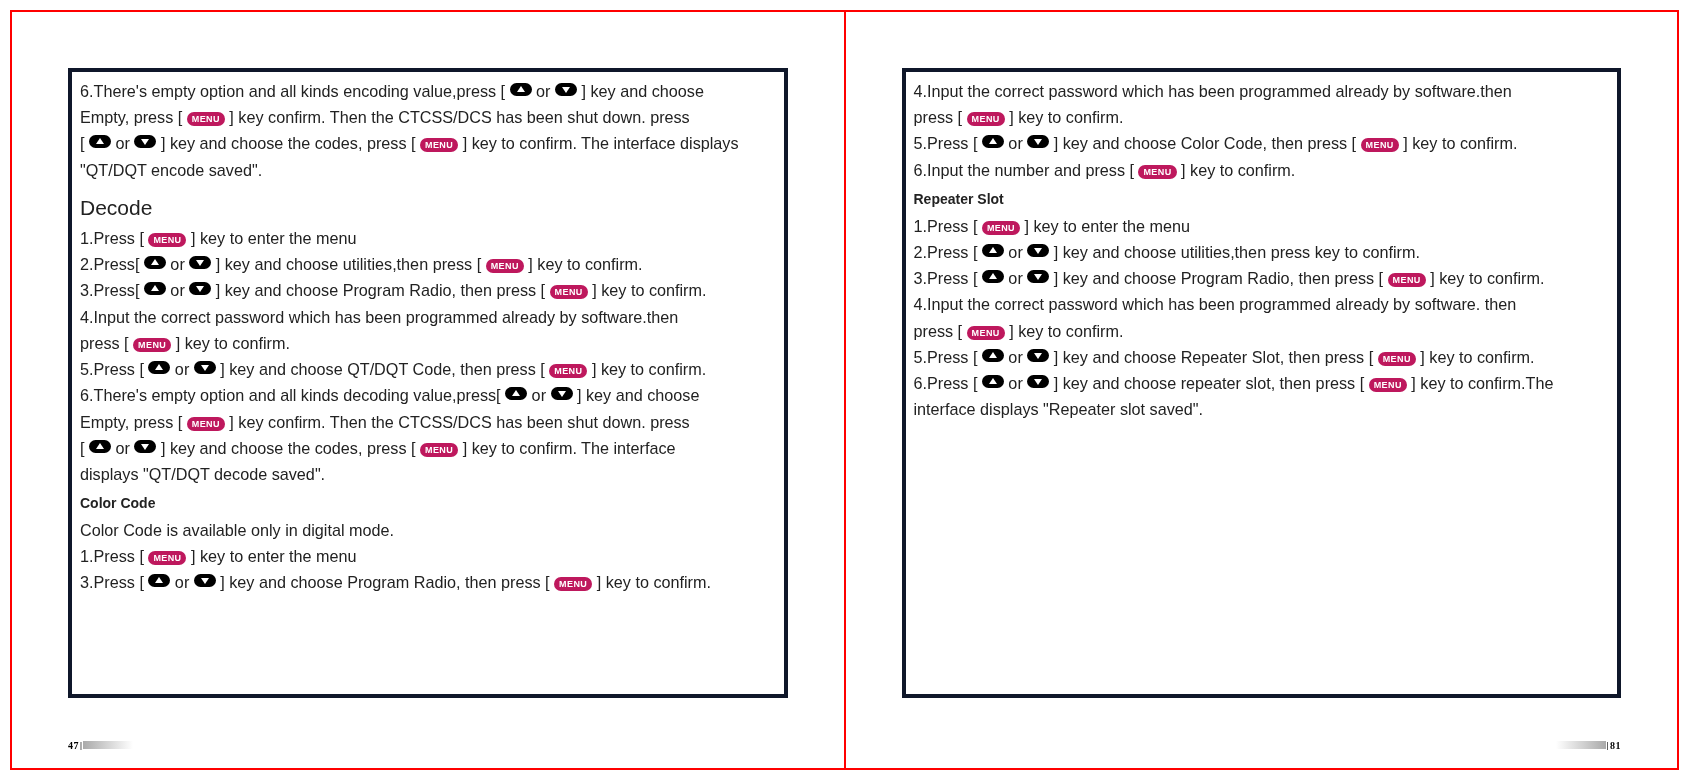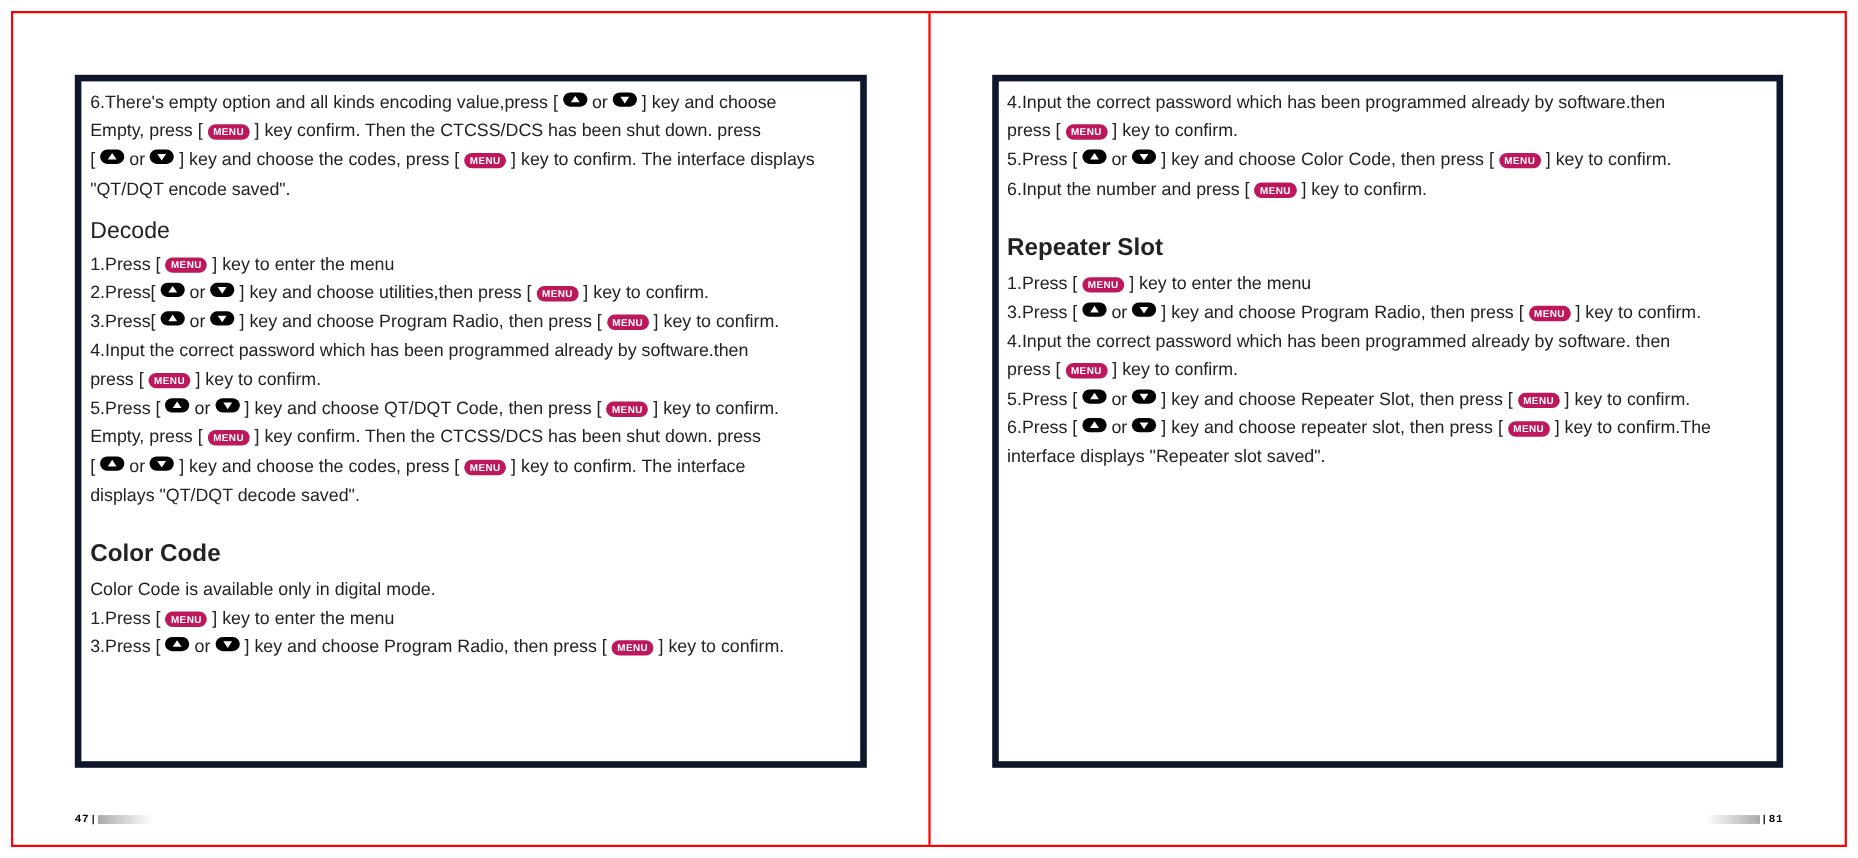--- a/index.html
+++ b/index.html
@@ -28,7 +28,7 @@
     position: relative;
   }
   .content-box {
-    border: 6px solid #0f172a;
+    border: 4px solid #0f172a;
     padding: 6px 8px 6px 8px;
     height: 630px;
     font-size: 16.2px;

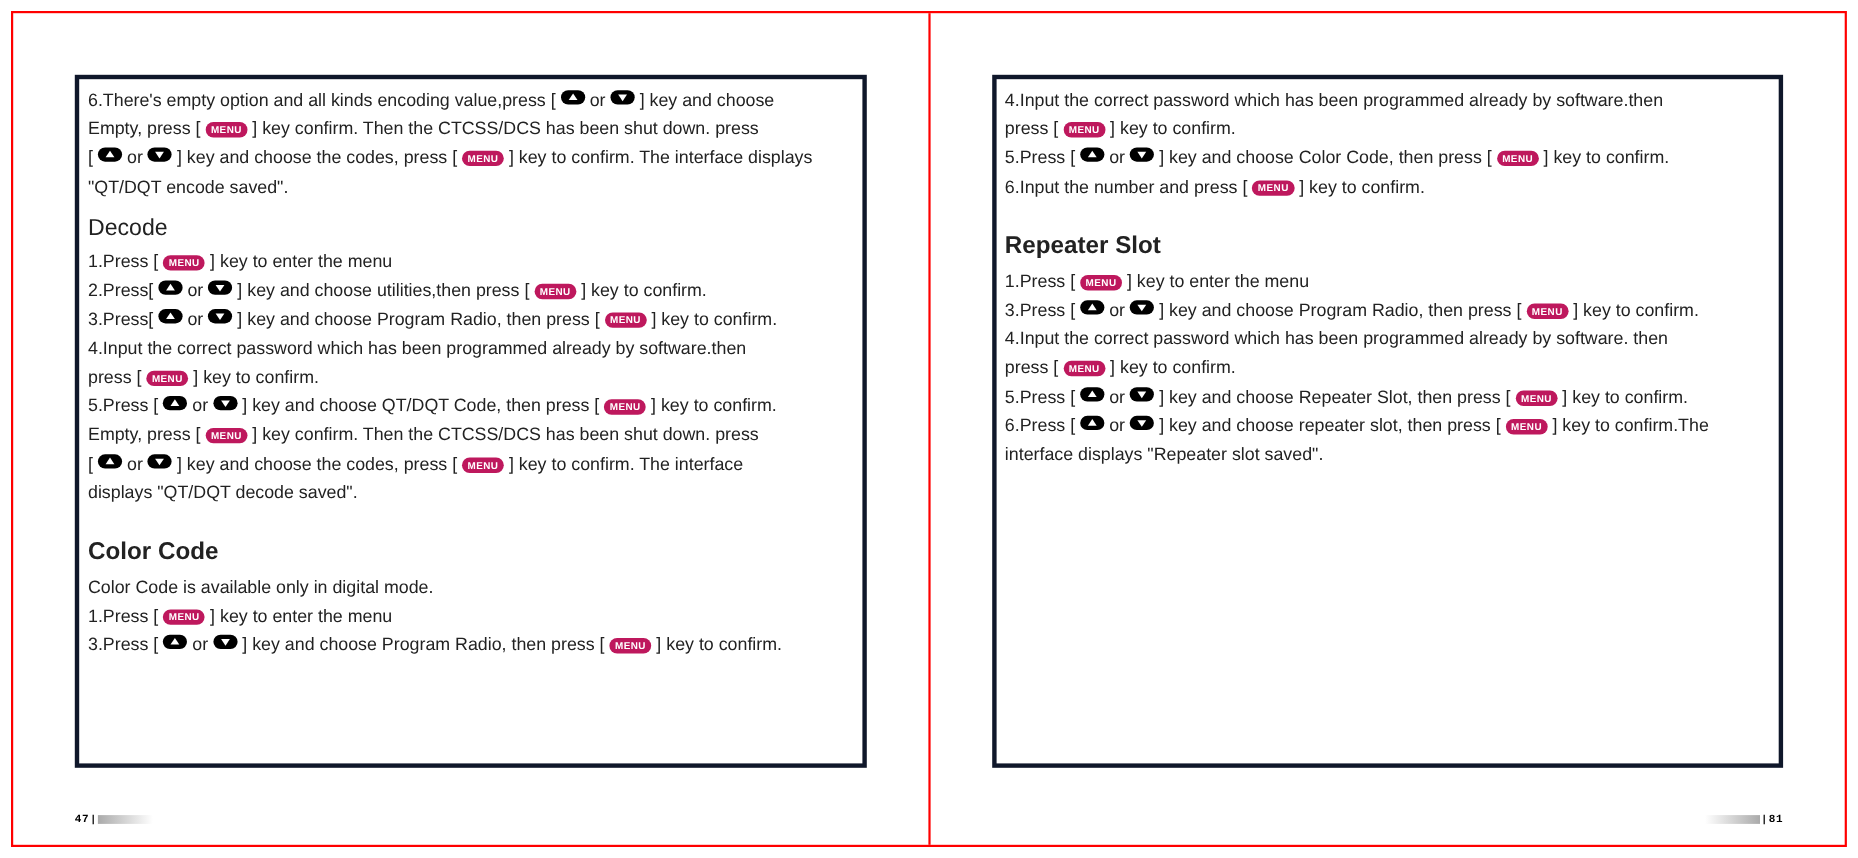--- a/index.html
+++ b/index.html
@@ -38,8 +38,8 @@
   .content-box p { margin: 0; }
   .heading {
     font-weight: bold;
-    font-size: 22px;
-    margin-top: 22px;
+    font-size: 14px;
+    margin-top: 5px;
     margin-bottom: 2px;
     display: block;
   }

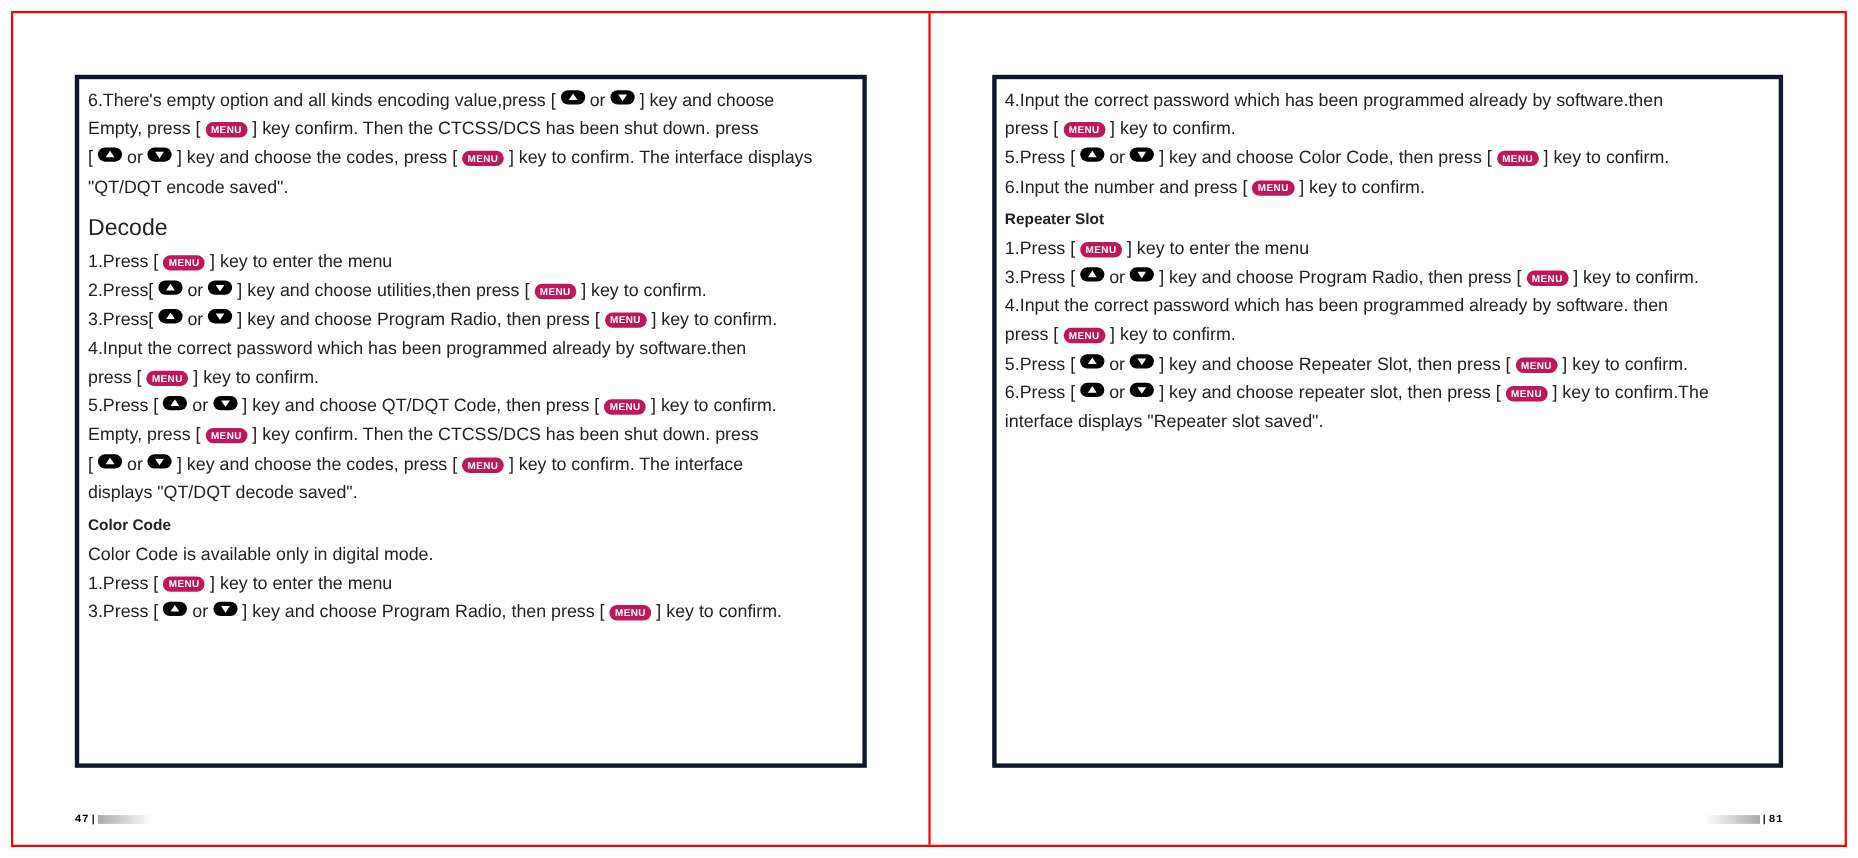--- a/index.html
+++ b/index.html
@@ -154,6 +154,7 @@
         <p>6.Input the number and press [ <span class="menu-key">MENU</span> ] key to confirm.</p>
         <span class="heading">Repeater Slot</span>
         <p>1.Press [ <span class="menu-key">MENU</span> ] key to enter the menu</p>
+        <p>2.Press [ <span class="arrow-key up"></span> or <span class="arrow-key down"></span> ] key and choose utilities,then press  key to confirm.</p>
         <p>3.Press [ <span class="arrow-key up"></span> or <span class="arrow-key down"></span> ] key and choose Program Radio, then press [ <span class="menu-key">MENU</span> ] key to confirm.</p>
         <p>4.Input the correct password which has been programmed already by software. then</p>
         <p>press [ <span class="menu-key">MENU</span> ] key to confirm.</p>

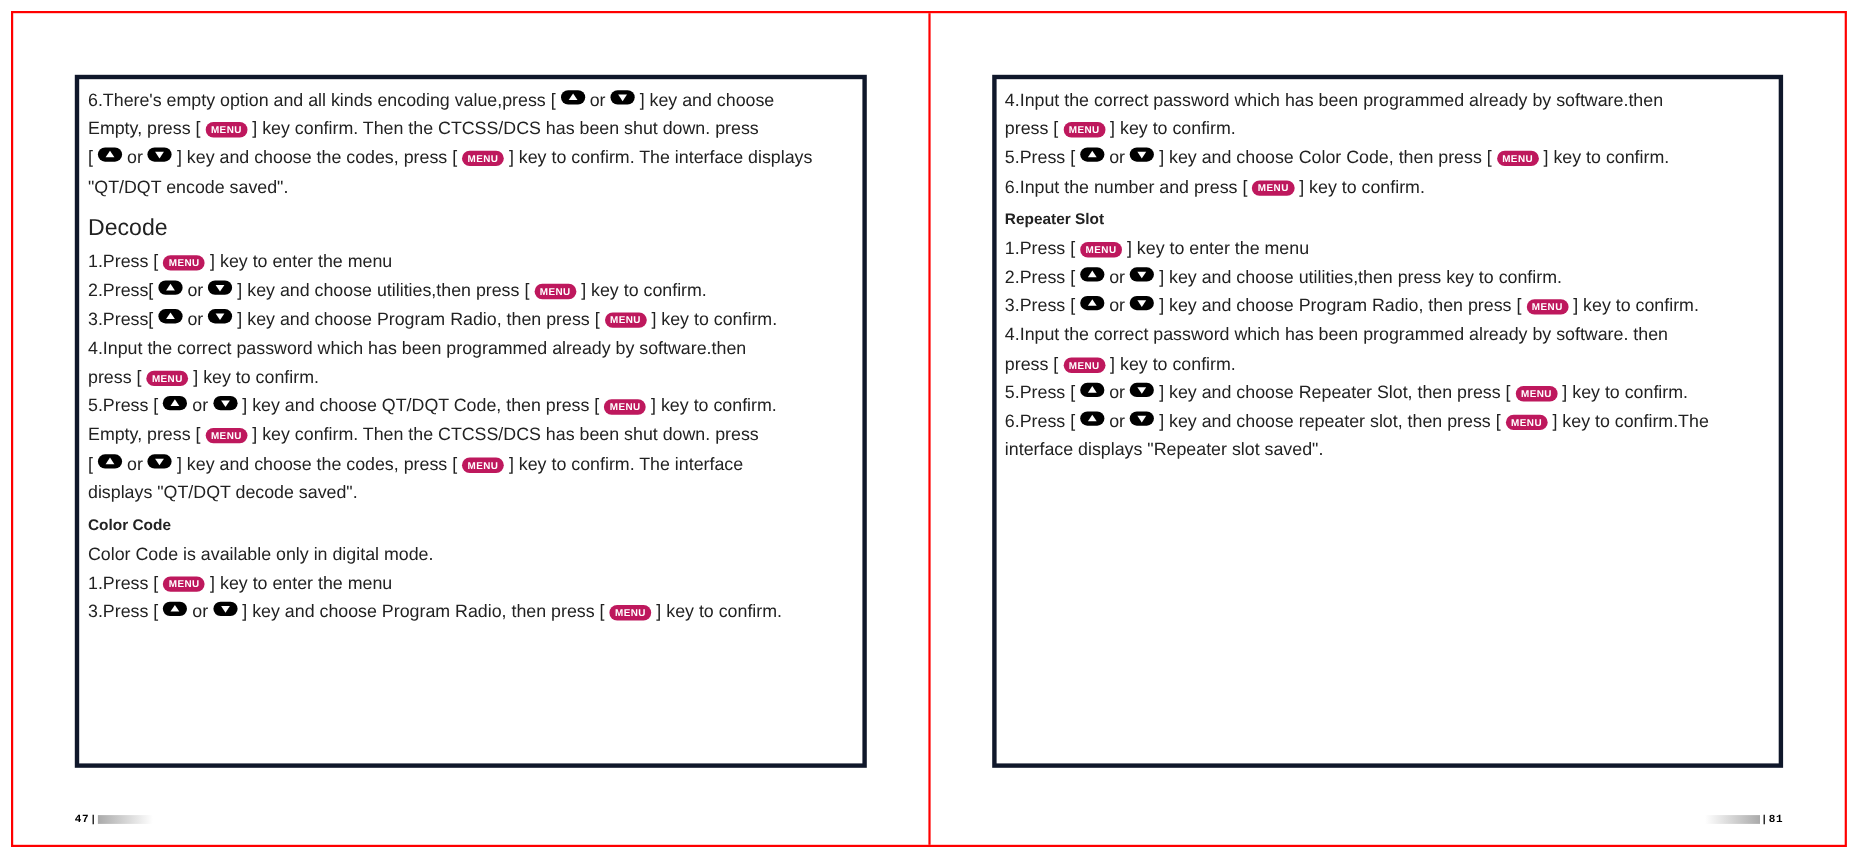--- a/index.html
+++ b/index.html
@@ -131,6 +131,7 @@
         <p>4.Input the correct password which has been programmed already by software.then</p>
         <p>press [ <span class="menu-key">MENU</span> ] key to confirm.</p>
         <p>5.Press [ <span class="arrow-key up"></span> or <span class="arrow-key down"></span> ] key and choose QT/DQT Code, then press [ <span class="menu-key">MENU</span> ] key to confirm.</p>
+        <p>6.There's empty option and all kinds decoding value,press[ <span class="arrow-key up"></span> or <span class="arrow-key down"></span> ] key and choose</p>
         <p>Empty, press [ <span class="menu-key">MENU</span> ] key confirm. Then the CTCSS/DCS has been shut down. press</p>
         <p> [ <span class="arrow-key up"></span> or <span class="arrow-key down"></span> ] key and choose the codes, press [ <span class="menu-key">MENU</span> ] key to confirm. The interface</p>
         <p>displays "QT/DQT decode saved".</p>

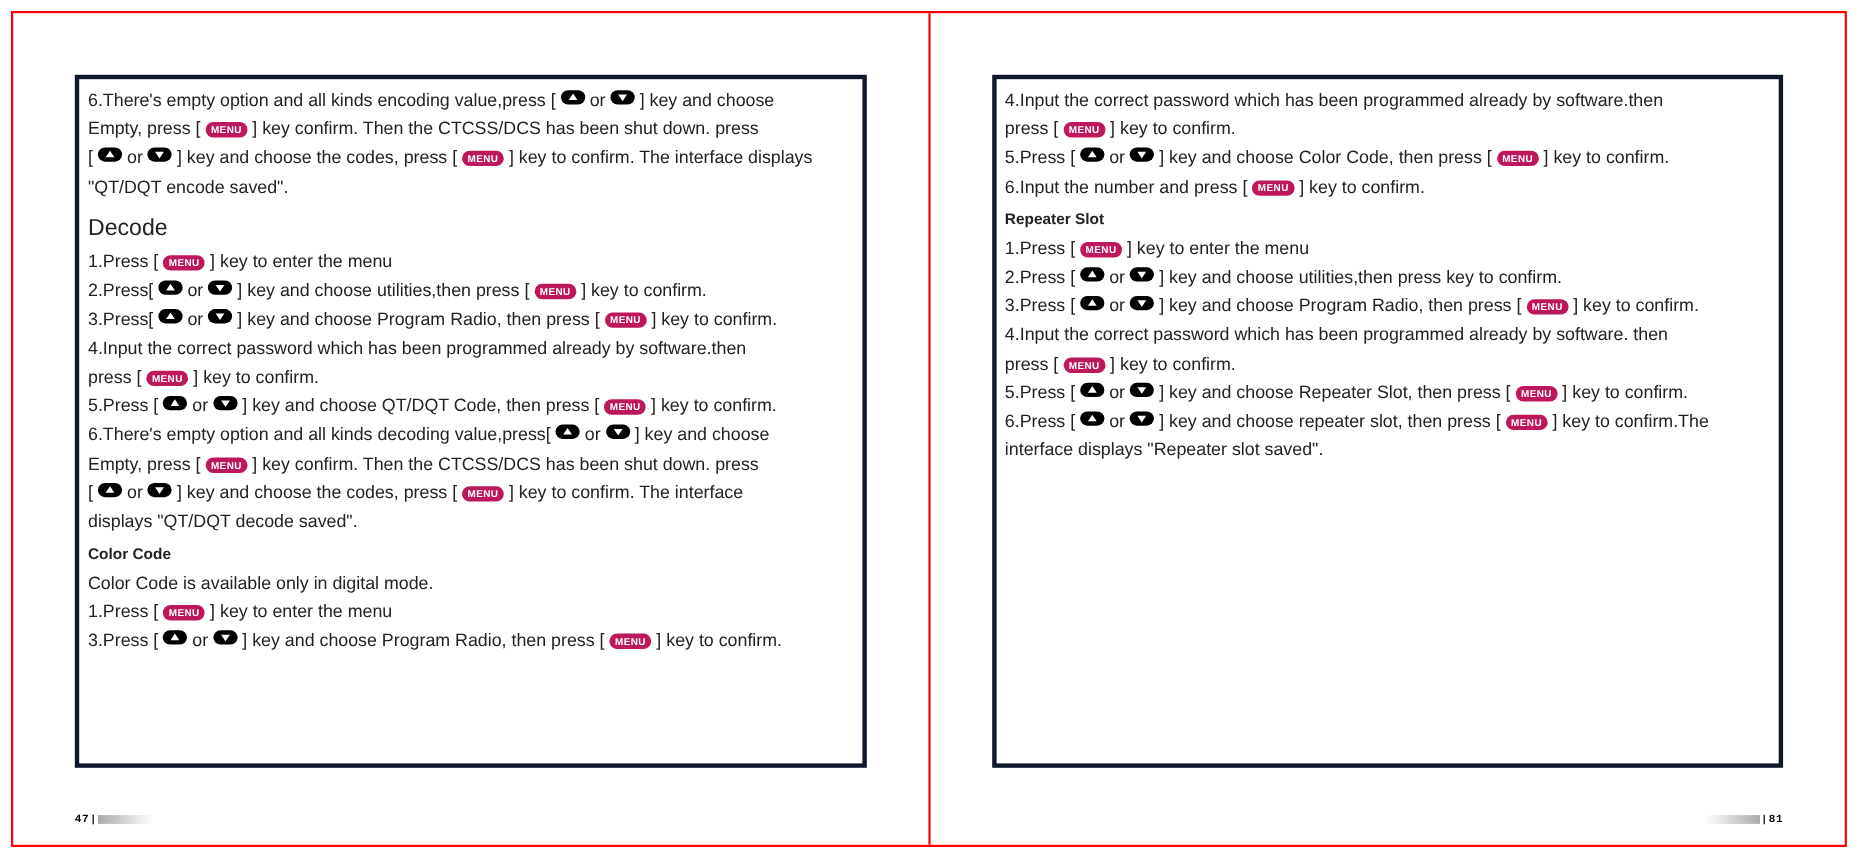--- a/index.html
+++ b/index.html
@@ -54,7 +54,7 @@
     height: 10px;
     display: flex;
     align-items: center;
-    font-family: Liberation Mono, monospace;
+    font-family: Liberation Serif, serif;
     font-weight: bold;
     font-size: 10px;
     letter-spacing: 0.5px;

